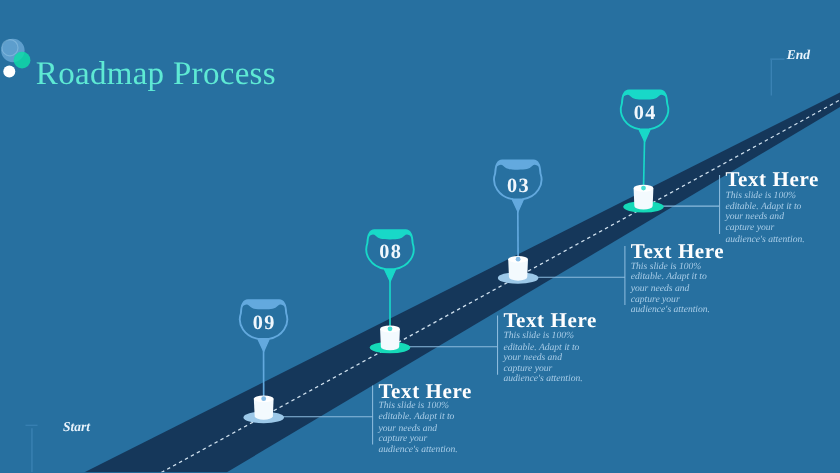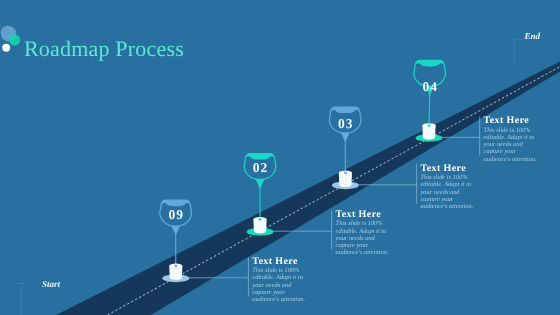--- a/index.html
+++ b/index.html
@@ -101,7 +101,7 @@
   <div class="num" style="left:155.7px;top:207.6px;">09</div>
   <div class="num" style="left:240.0px;top:161.0px;">02</div>
   <div class="num" style="left:325.2px;top:117px;">03</div>
-  <div class="num" style="left:409.7px;top:67.8px;margin-top:12px;">04</div>
+  <div class="num" style="left:409.7px;top:67.8px;">04</div>
   <div class="blk" style="left:252.3px;top:256.8px;">
     <div class="h">Text Here</div>
     <div class="b">This slide is 100% editable. Adapt it to your needs and capture your audience's attention.</div>

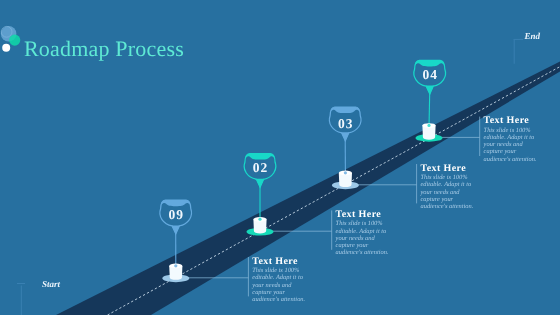--- a/index.html
+++ b/index.html
@@ -10,7 +10,7 @@
   .layer{position:absolute;left:0;top:0;width:560px;height:315px;}
   .title{position:absolute;left:23.9px;top:37.7px;font-size:22px;line-height:22px;letter-spacing:.2px;color:#5eead4;white-space:nowrap;}
   .blk{position:absolute;width:54px;}
-  .blk .h{font-weight:bold;font-size:10px;line-height:10.2px;letter-spacing:.4px;color:#ffffff;white-space:nowrap;}
+  .blk .h{font-weight:bold;font-size:14px;line-height:10.2px;letter-spacing:.4px;color:#ffffff;white-space:nowrap;}
   .blk .b{font-style:italic;font-size:6.4px;line-height:7.25px;color:#a9cde8;}
   .num{position:absolute;width:40px;text-align:center;font-weight:bold;font-size:13.5px;line-height:13.5px;letter-spacing:1px;text-indent:1px;color:#f2f8fd;}
   .edge{position:absolute;font-weight:bold;font-size:9px;line-height:9px;color:#eaf4fc;white-space:nowrap;font-style:italic;}

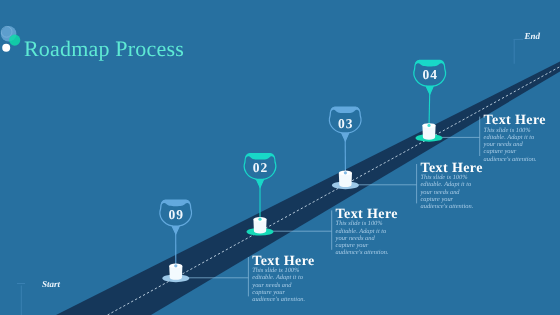--- a/index.html
+++ b/index.html
@@ -99,7 +99,7 @@
 
   <div class="title">Roadmap Process</div>
   <div class="num" style="left:155.7px;top:207.6px;">09</div>
-  <div class="num" style="left:240.0px;top:161.0px;">02</div>
+  <div class="num" style="left:240.0px;top:161.0px;">08</div>
   <div class="num" style="left:325.2px;top:117px;">03</div>
   <div class="num" style="left:409.7px;top:67.8px;">04</div>
   <div class="blk" style="left:252.3px;top:256.8px;">

